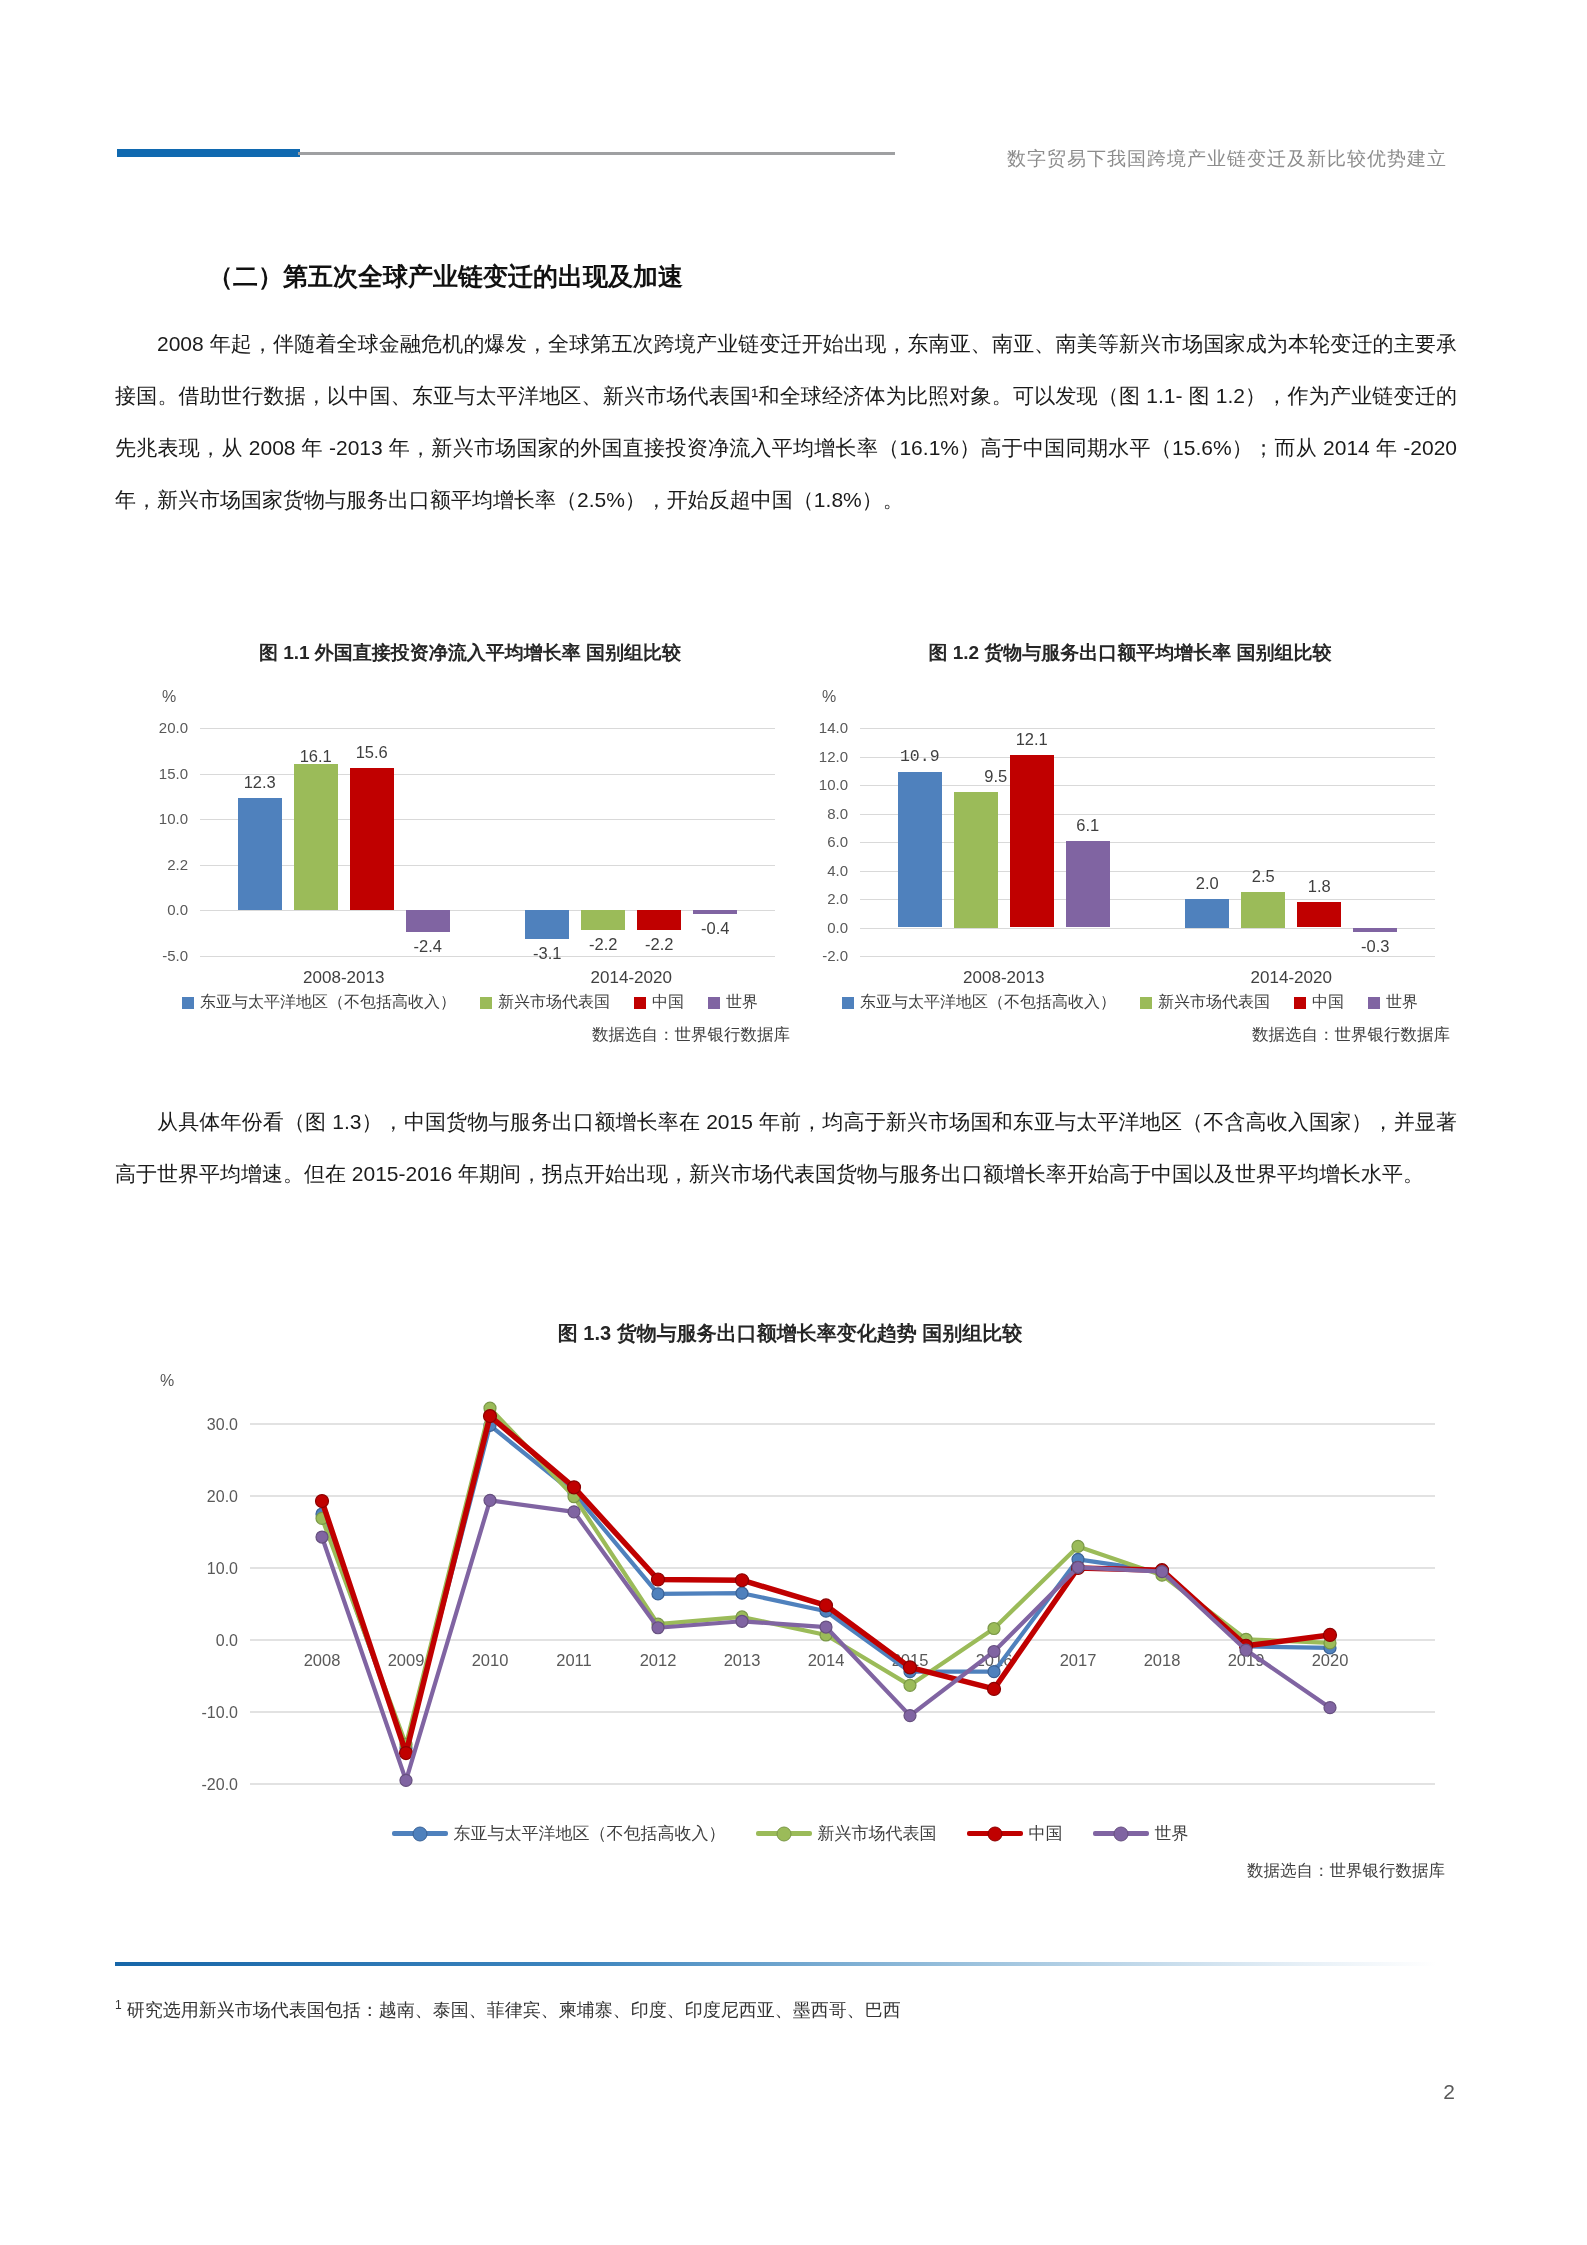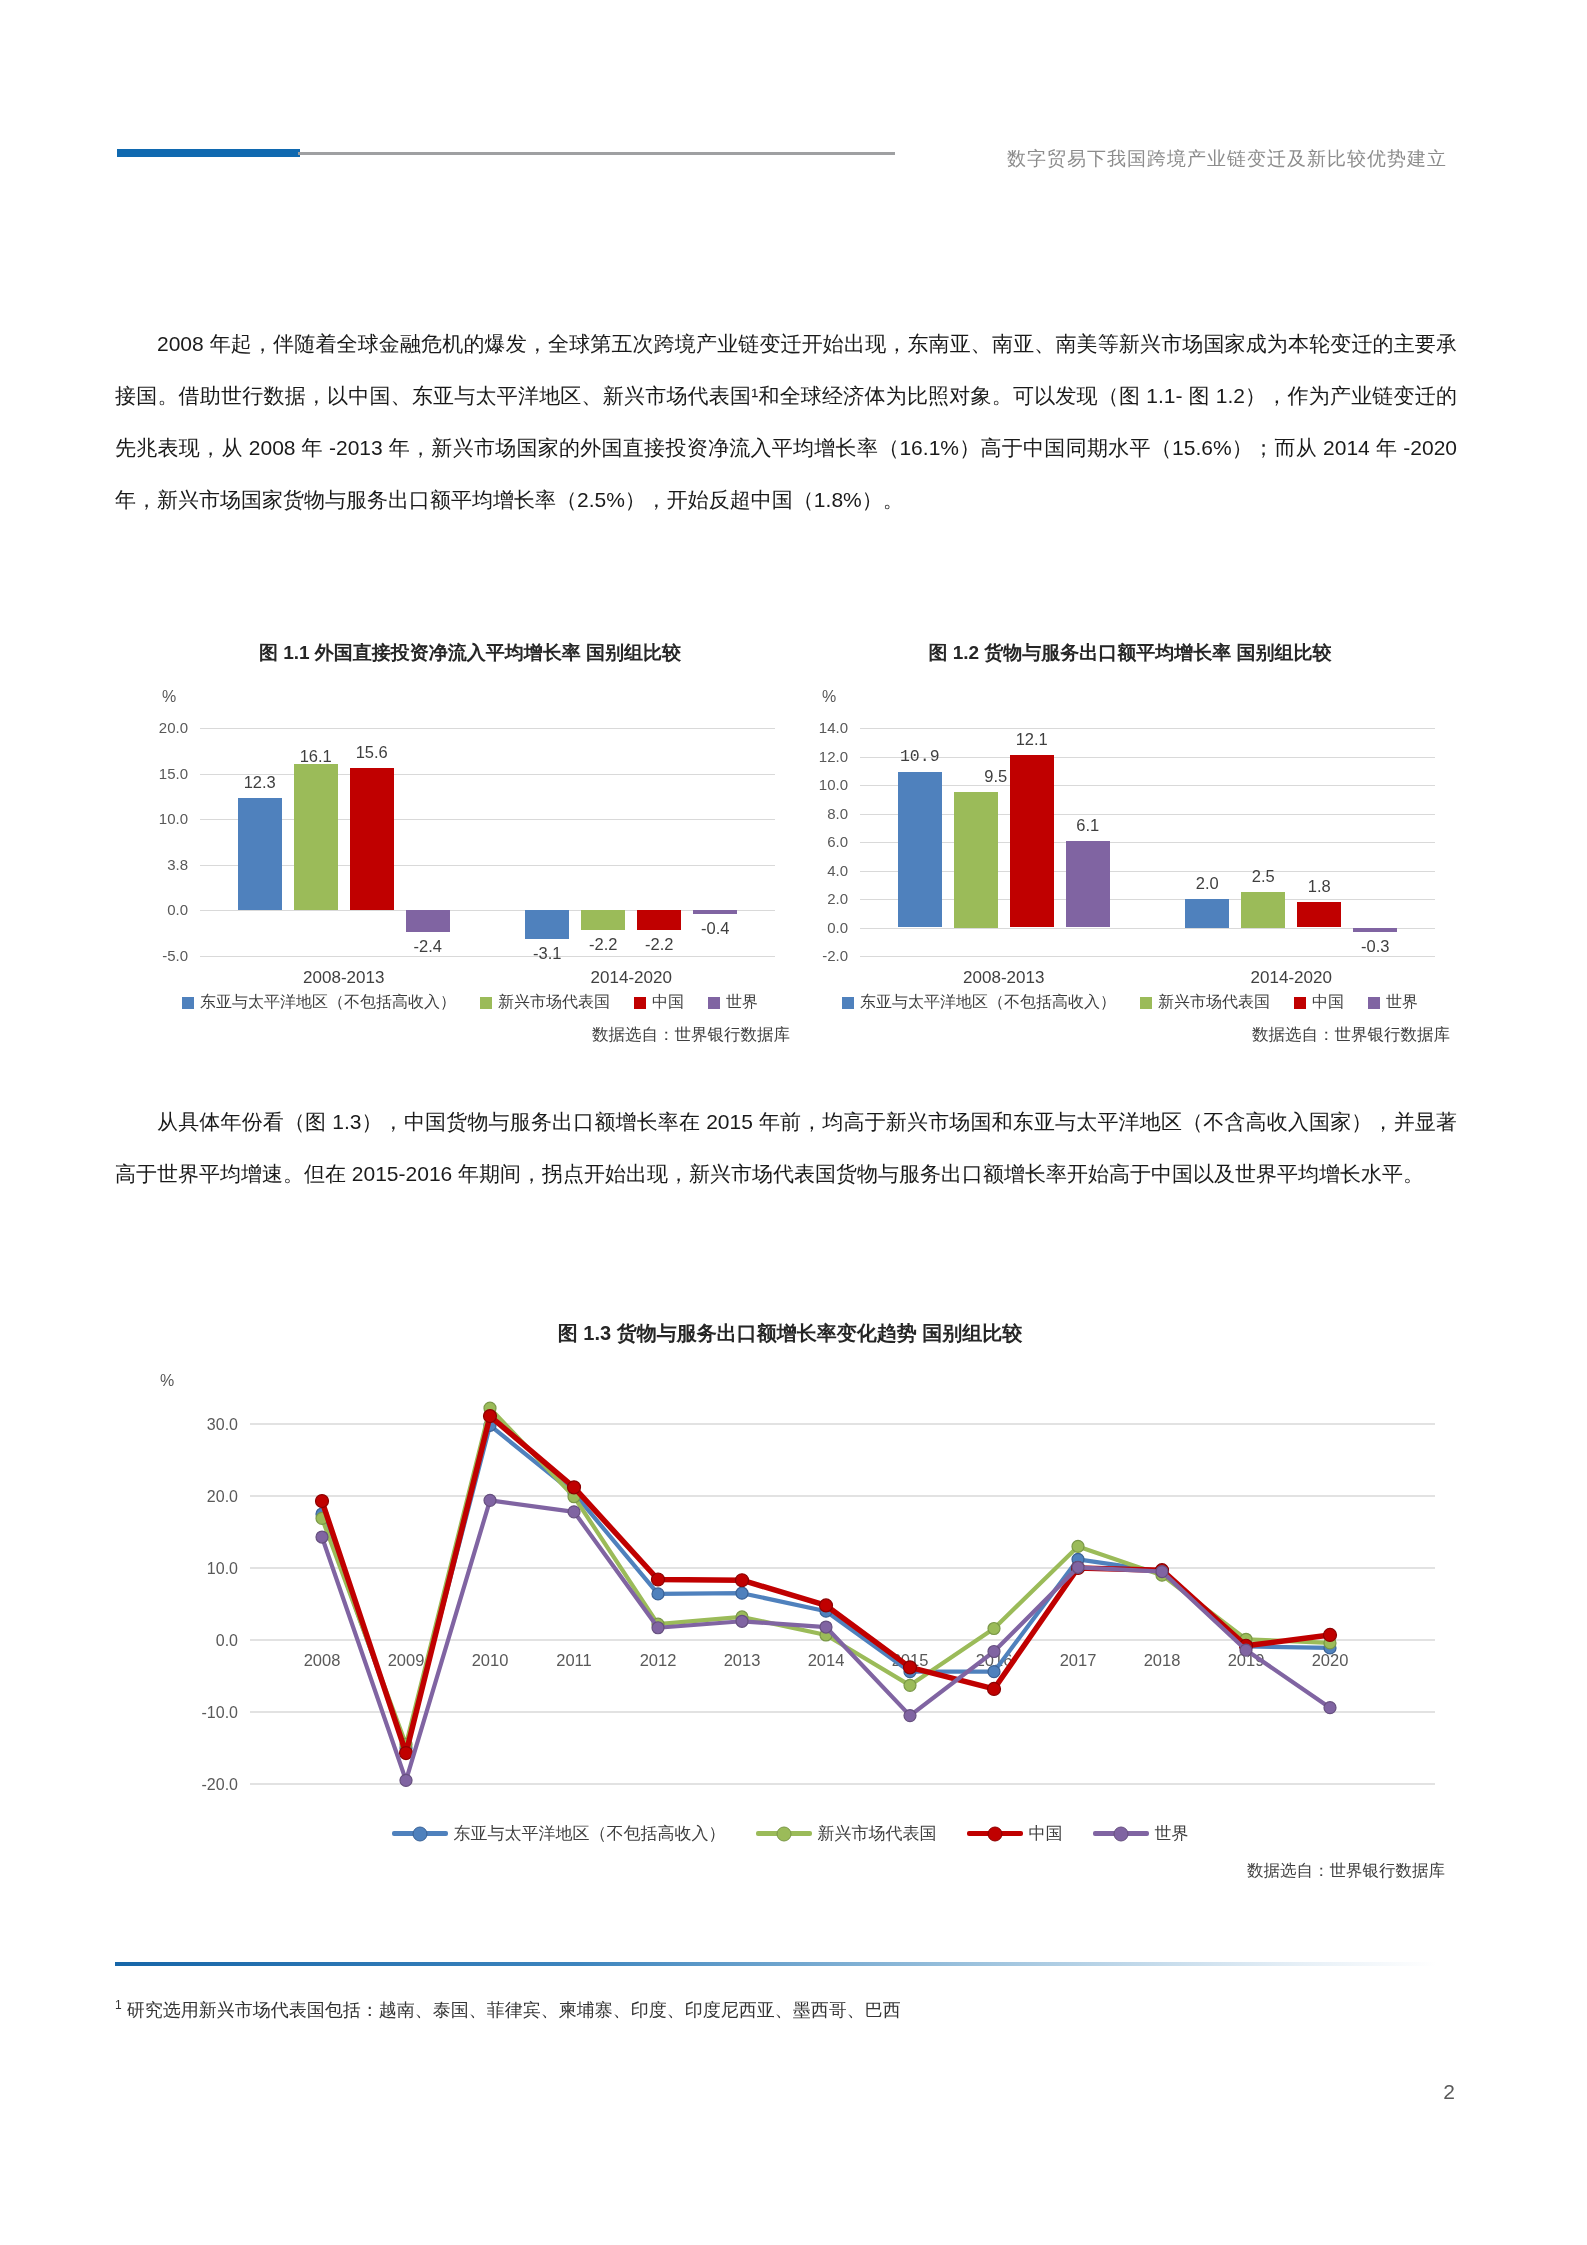--- a/index.html
+++ b/index.html
@@ -66,6 +66,7 @@
   <div class="header-rule"></div>
   <div class="running-head">数字贸易下我国跨境产业链变迁及新比较优势建立</div>
 
+  <h2 class="section-heading">（二）第五次全球产业链变迁的出现及加速</h2>
   <p class="body-par p1">2008 年起，伴随着全球金融危机的爆发，全球第五次跨境产业链变迁开始出现，东南亚、南亚、南美等新兴市场国家成为本轮变迁的主要承接国。借助世行数据，以中国、东亚与太平洋地区、新兴市场代表国¹和全球经济体为比照对象。可以发现（图 1.1- 图 1.2），作为产业链变迁的先兆表现，从 2008 年 -2013 年，新兴市场国家的外国直接投资净流入平均增长率（16.1%）高于中国同期水平（15.6%）；而从 2014 年 -2020 年，新兴市场国家货物与服务出口额平均增长率（2.5%），开始反超中国（1.8%）。</p>
 
   <section class="chart fig11" id="fig11">

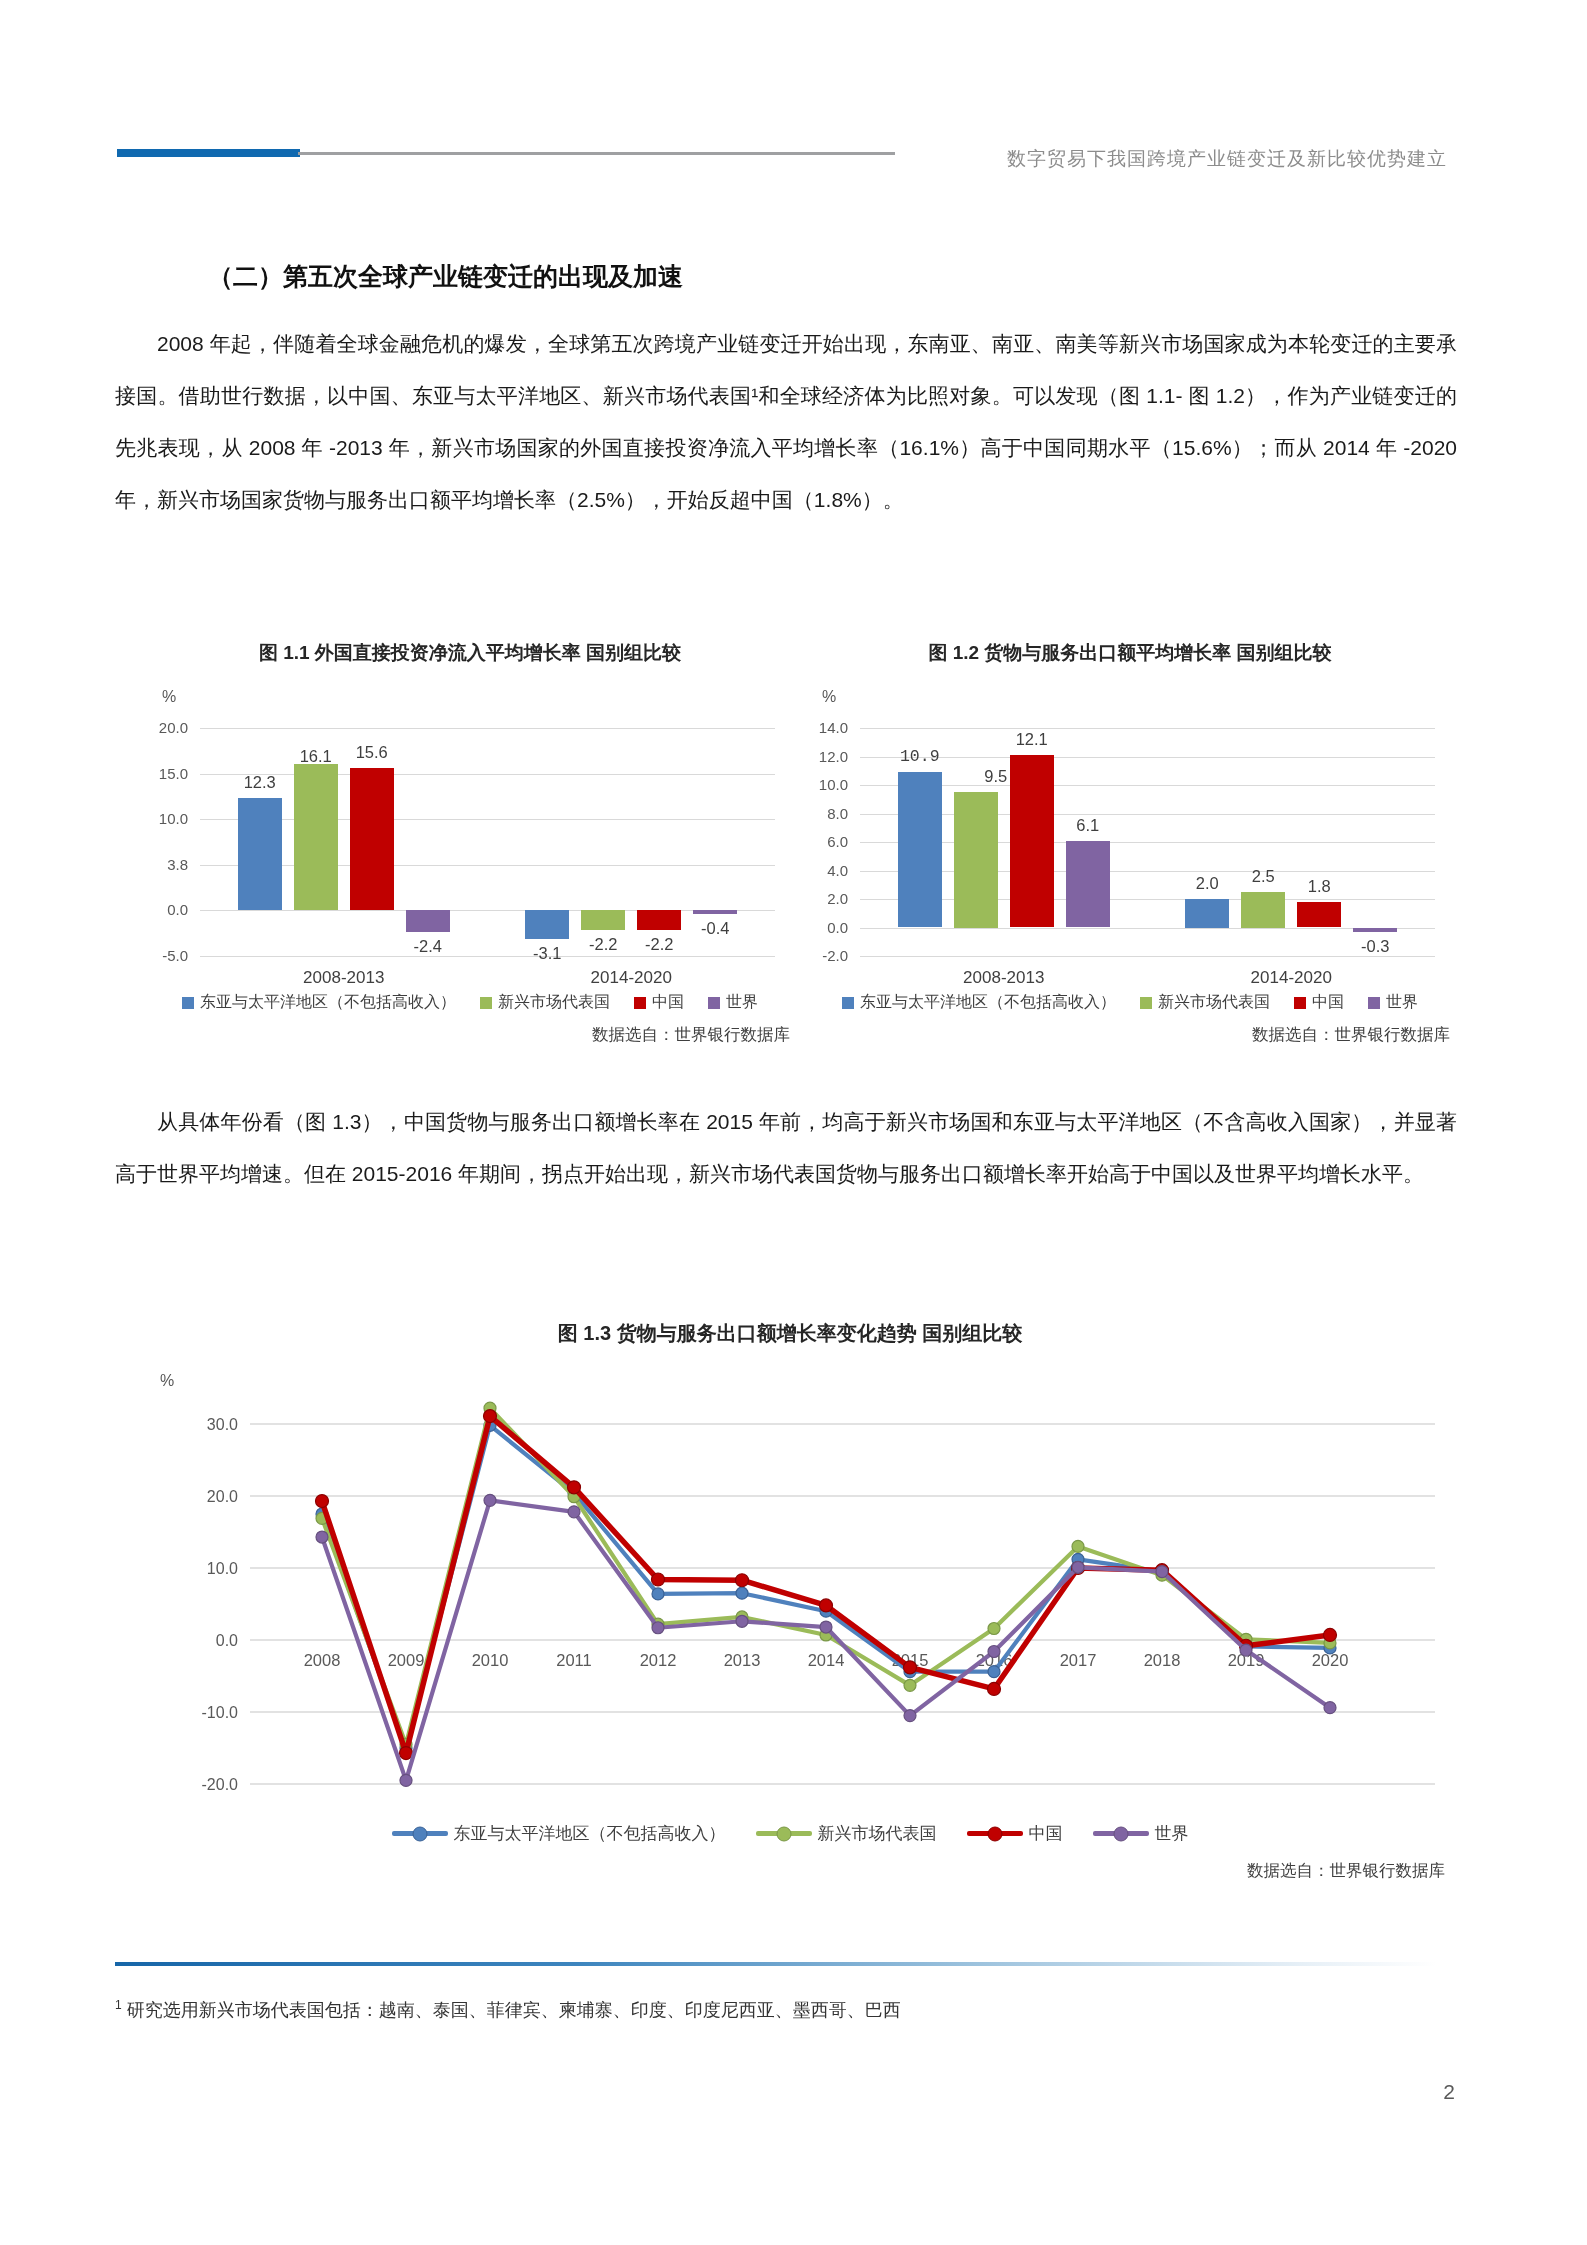--- a/index.html
+++ b/index.html
@@ -80,7 +80,7 @@
         <div class="gridline" style="left: 60px; top: 179.2px; width: 575px;"></div>
         <div class="ytick" style="left: 0px; top: 170.2px;">10.0</div>
         <div class="gridline" style="left: 60px; top: 224.8px; width: 575px;"></div>
-        <div class="ytick" style="left: 0px; top: 215.8px;">3.8</div>
+        <div class="ytick" style="left: 0px; top: 215.8px;">2.2</div>
         <div class="gridline" style="left: 60px; top: 270.4px; width: 575px;"></div>
         <div class="ytick" style="left: 0px; top: 261.4px;">0.0</div>
         <div class="gridline" style="left: 60px; top: 316px; width: 575px;"></div>

